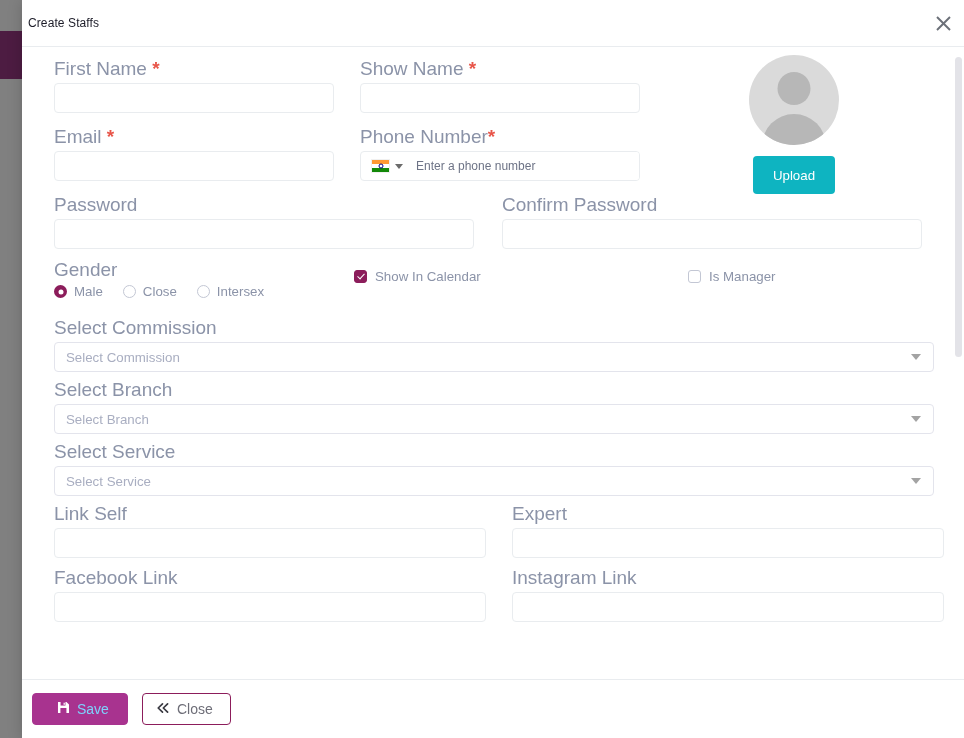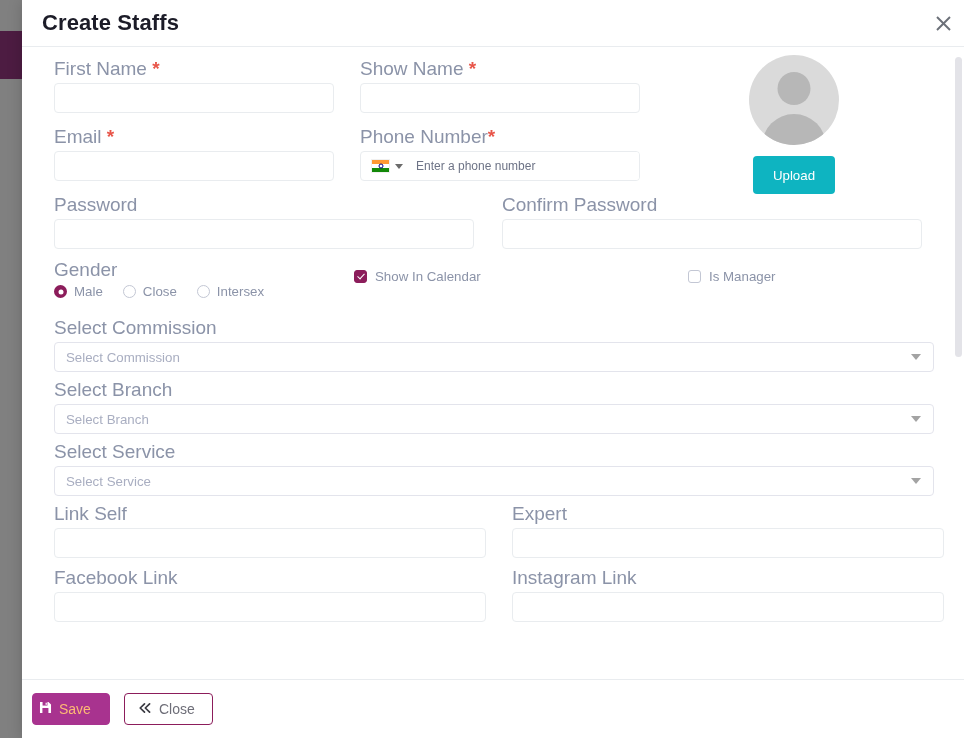--- a/index.html
+++ b/index.html
@@ -46,9 +46,9 @@
     display: flex; align-items: center;
   }
   #modal-title {
-    margin-left: 20px;
-    font-size: 22px;
-    font-weight: bold;
+    margin-left: 6px;
+    font-size: 12px;
+    font-weight: normal;
     color: #1c1c28;
     letter-spacing: .1px;
   }

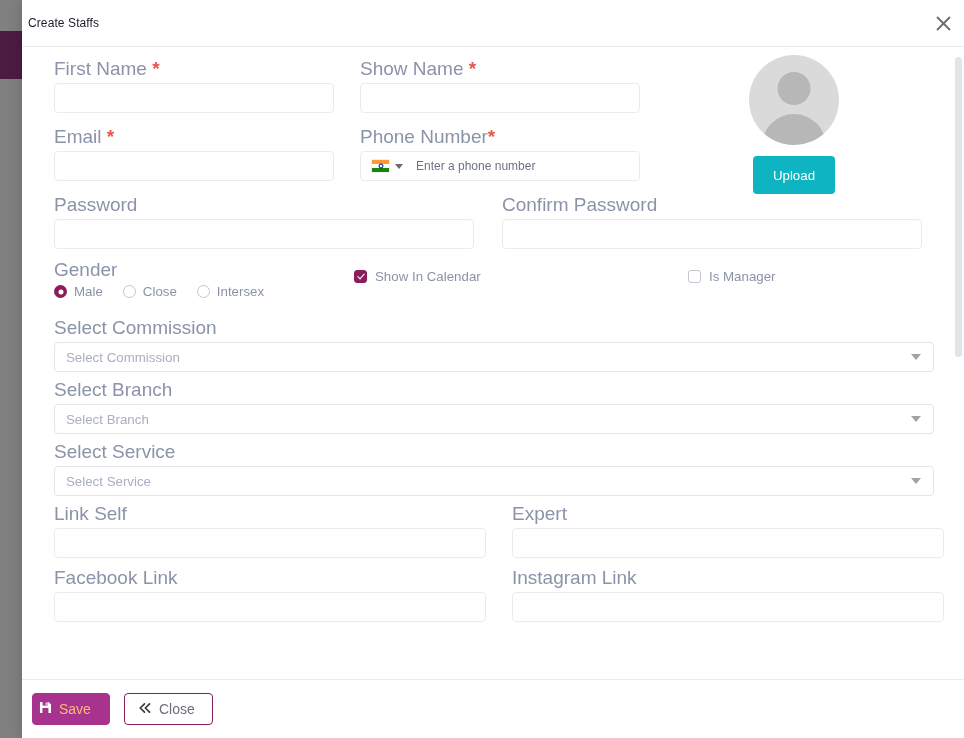--- a/index.html
+++ b/index.html
@@ -330,8 +330,8 @@
   #save-button {
     background: #a8338f;
     border: 1px solid #a8338f;
-    color: #fdba74;
-    padding: 0 18px 0 6px;
+    color: #7dd3fc;
+    padding: 0 18px 0 24px;
   }
   #close-button {
     background: #ffffff;

